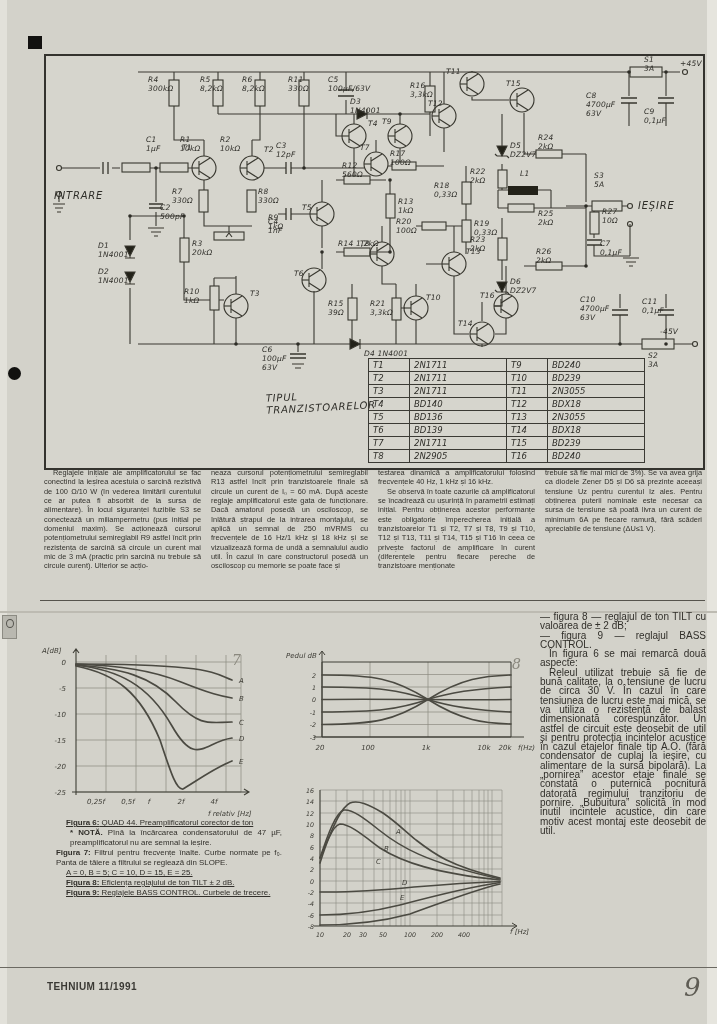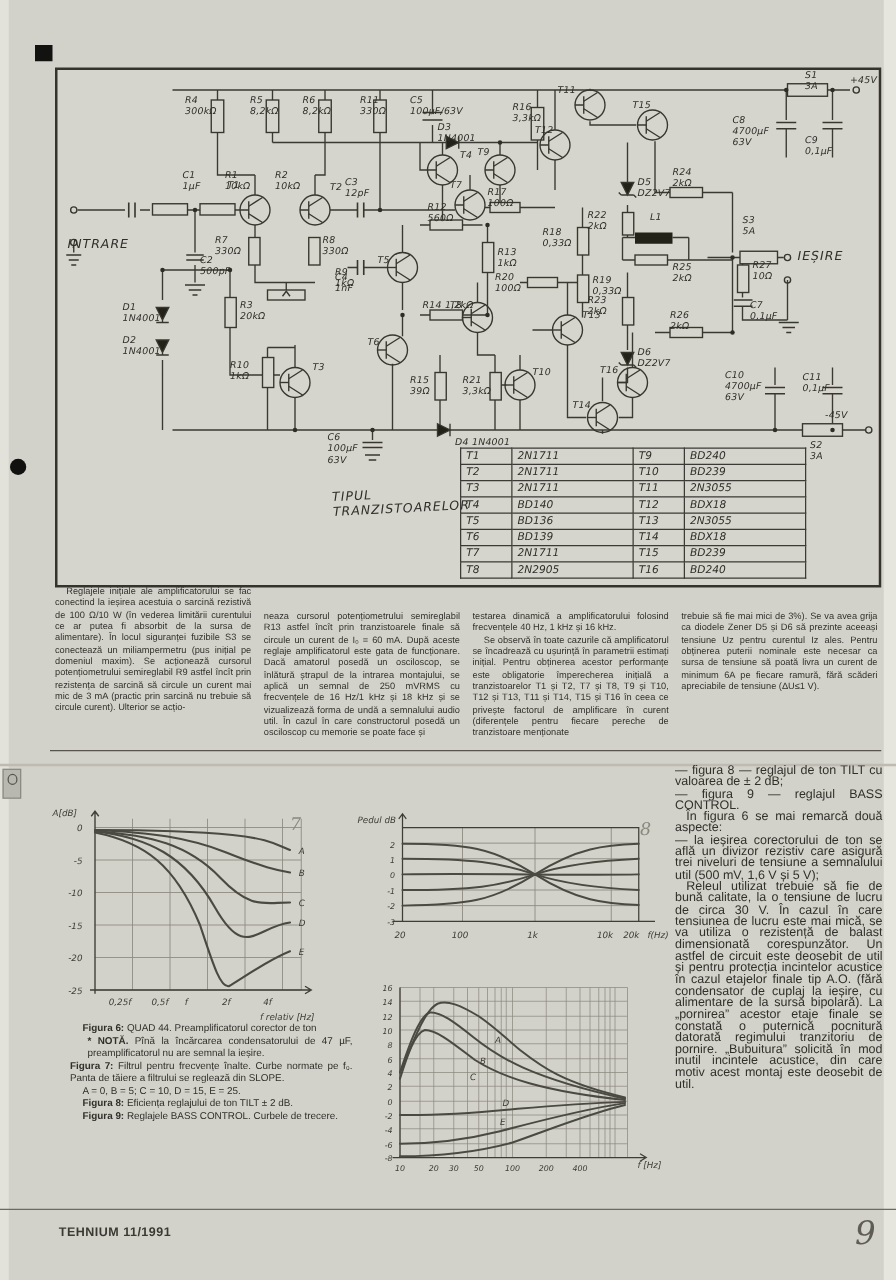--- a/index.html
+++ b/index.html
@@ -27,7 +27,7 @@
   .col{position:absolute;top:468px;width:157px;height:136px;overflow:hidden;
        font-size:7.4px;line-height:9.35px;text-align:justify;color:#32312c;}
   .col p{margin:0;text-indent:9px;}
-  .col p.noind{text-indent:0;margin-top:20px;}
+  .col p.noind{text-indent:0;}
   .rule1{position:absolute;left:40px;top:600px;width:665px;height:1px;background:#56544d;}
   .rule2{position:absolute;left:0;top:611px;width:717px;height:2px;background:#bdbbb2;}
   .rule3{position:absolute;left:0;top:967px;width:717px;height:1px;background:#6b6962;}

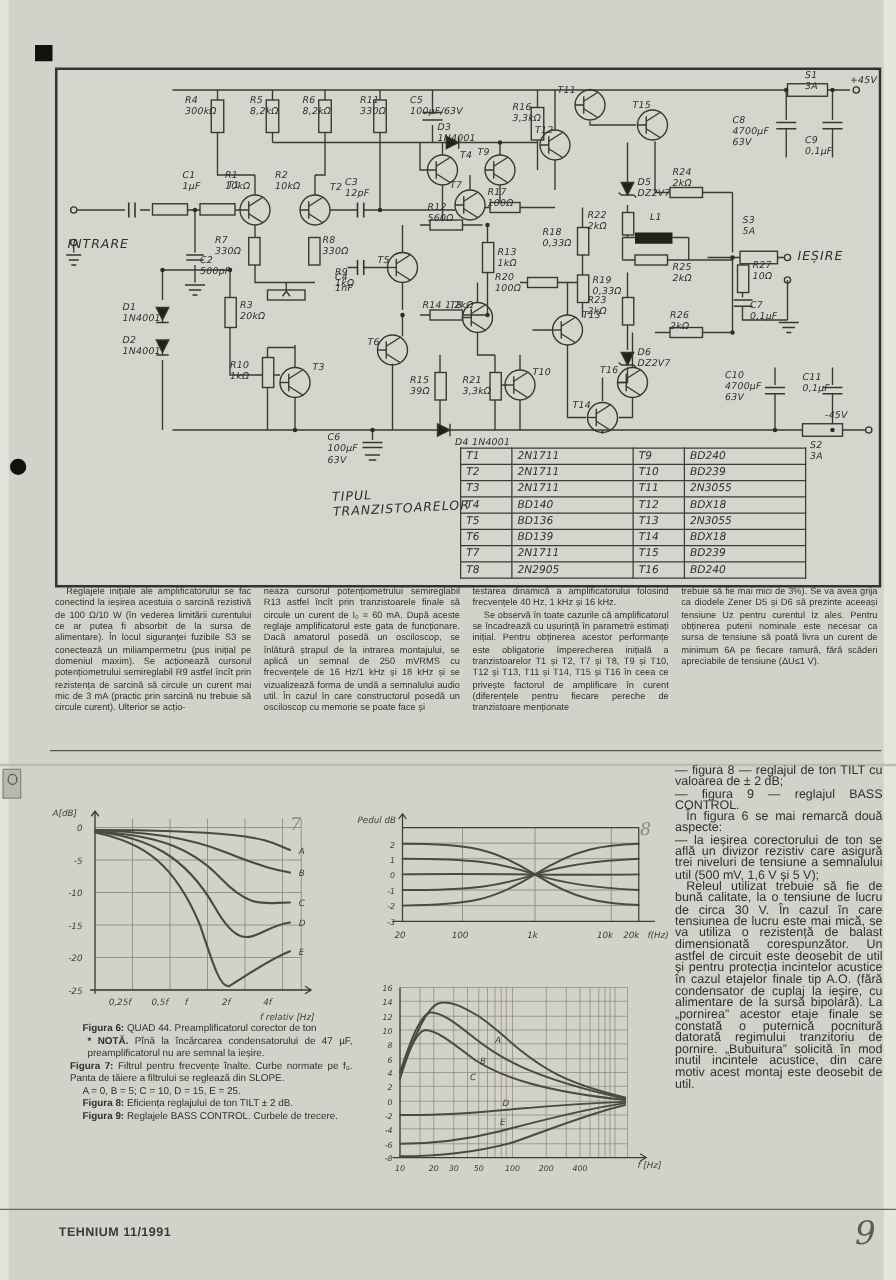--- a/index.html
+++ b/index.html
@@ -523,7 +523,6 @@
     <p>— figura 8 — reglajul de ton TILT cu valoarea de ± 2 dB;</p>
     <p>— figura 9 — reglajul BASS CONTROL.</p>
     <p class="ind">În figura 6 se mai remarcă două aspecte:</p>
-    <p>— la ieșirea corectorului de ton se află un divizor rezistiv care asigură trei niveluri de tensiune a semnalului util (500 mV, 1,6 V și 5 V);</p>
     <p class="ind">Releul utilizat trebuie să fie de bună calitate, la o tensiune de lucru de circa 30 V. În cazul în care tensiunea de lucru este mai mică, se va utiliza o rezistență de balast dimensionată corespunzător. Un astfel de circuit este deosebit de util și pentru protecția incintelor acustice în cazul etajelor finale tip A.O. (fără condensator de cuplaj la ieșire, cu alimentare de la sursă bipolară). La „pornirea” acestor etaje finale se constată o puternică pocnitură datorată regimului tranzitoriu de pornire. „Bubuitura” solicită în mod inutil incintele acustice, din care motiv acest montaj este deosebit de util.</p>
   </div>
 

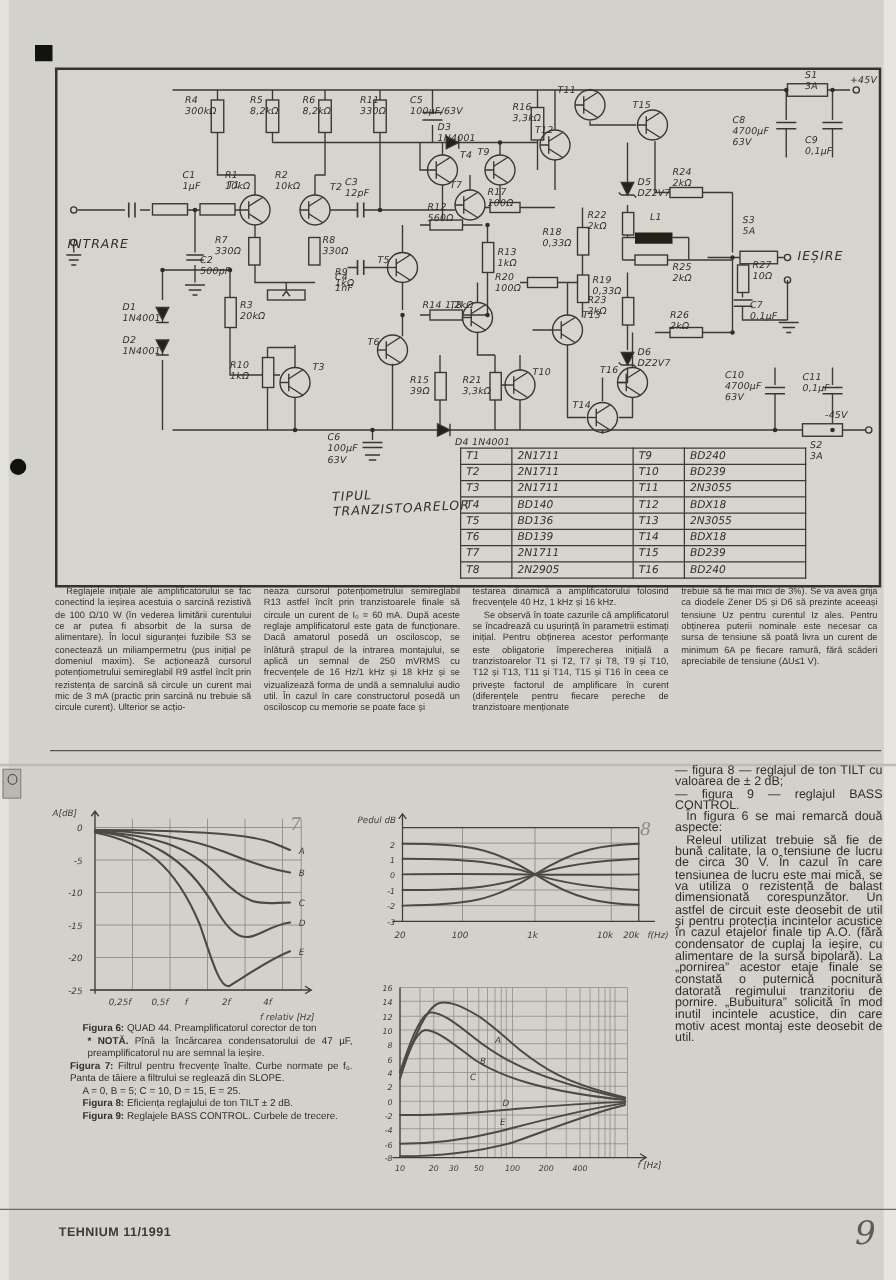--- a/index.html
+++ b/index.html
@@ -40,7 +40,7 @@
   .caps{position:absolute;left:56px;top:818px;width:226px;font-size:7.9px;line-height:10px;
         text-align:justify;color:#312f2a;}
   .caps p{margin:0;}
-  .caps p.ind{text-indent:10px;}
+  .caps p.ind{text-indent:10px;text-decoration:underline;}
   .caps p.note{padding-left:14px;}
   .caps b{font-weight:bold;}
   .rcol{position:absolute;left:540px;top:612px;width:166px;height:322px;overflow:hidden;

